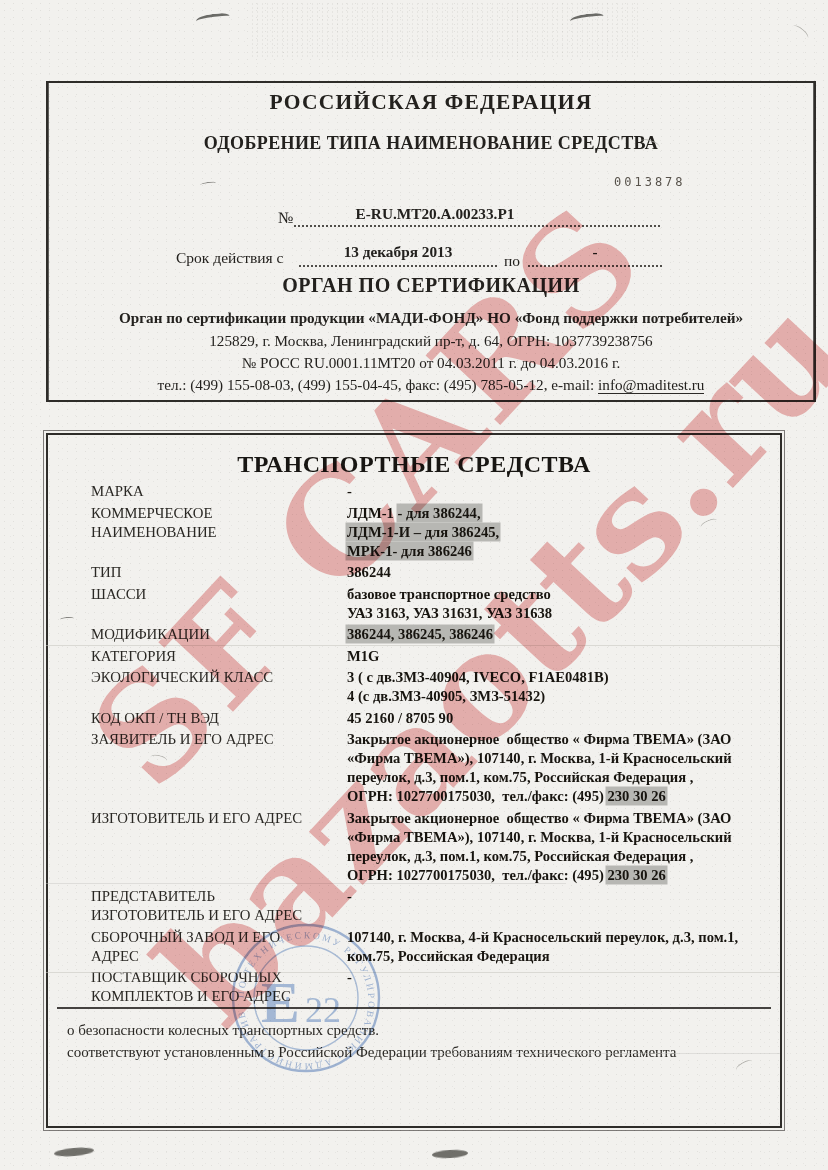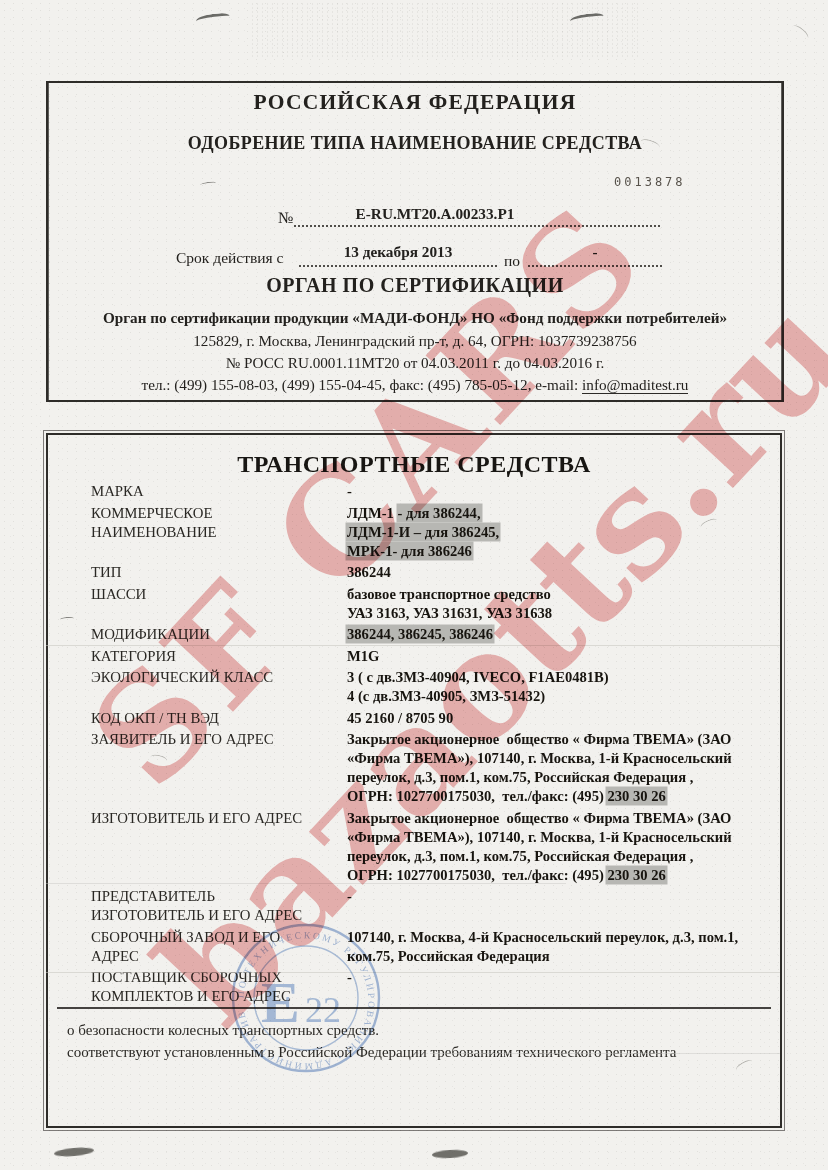--- a/index.html
+++ b/index.html
@@ -15,7 +15,7 @@
   
   .box-top{position:absolute;left:46px;top:81px;width:734px;height:317px;
         border:2px solid #2e2c29;
-        box-shadow:inset 5px 0 0 -4px rgba(46,44,41,.75),inset -5px 0 0 -4px rgba(46,44,41,.75);}
+        box-shadow:inset 5px 0 0 -4px rgba(46,44,41,.75),inset -5px 0 0 -4px rgba(46,44,41,.75);padding-left:32px;}
   .box-main{position:absolute;left:46px;top:433px;width:732px;height:691px;
         border:2px solid #2e2c29;outline:1px solid rgba(46,44,41,.6);outline-offset:2px;}
   

